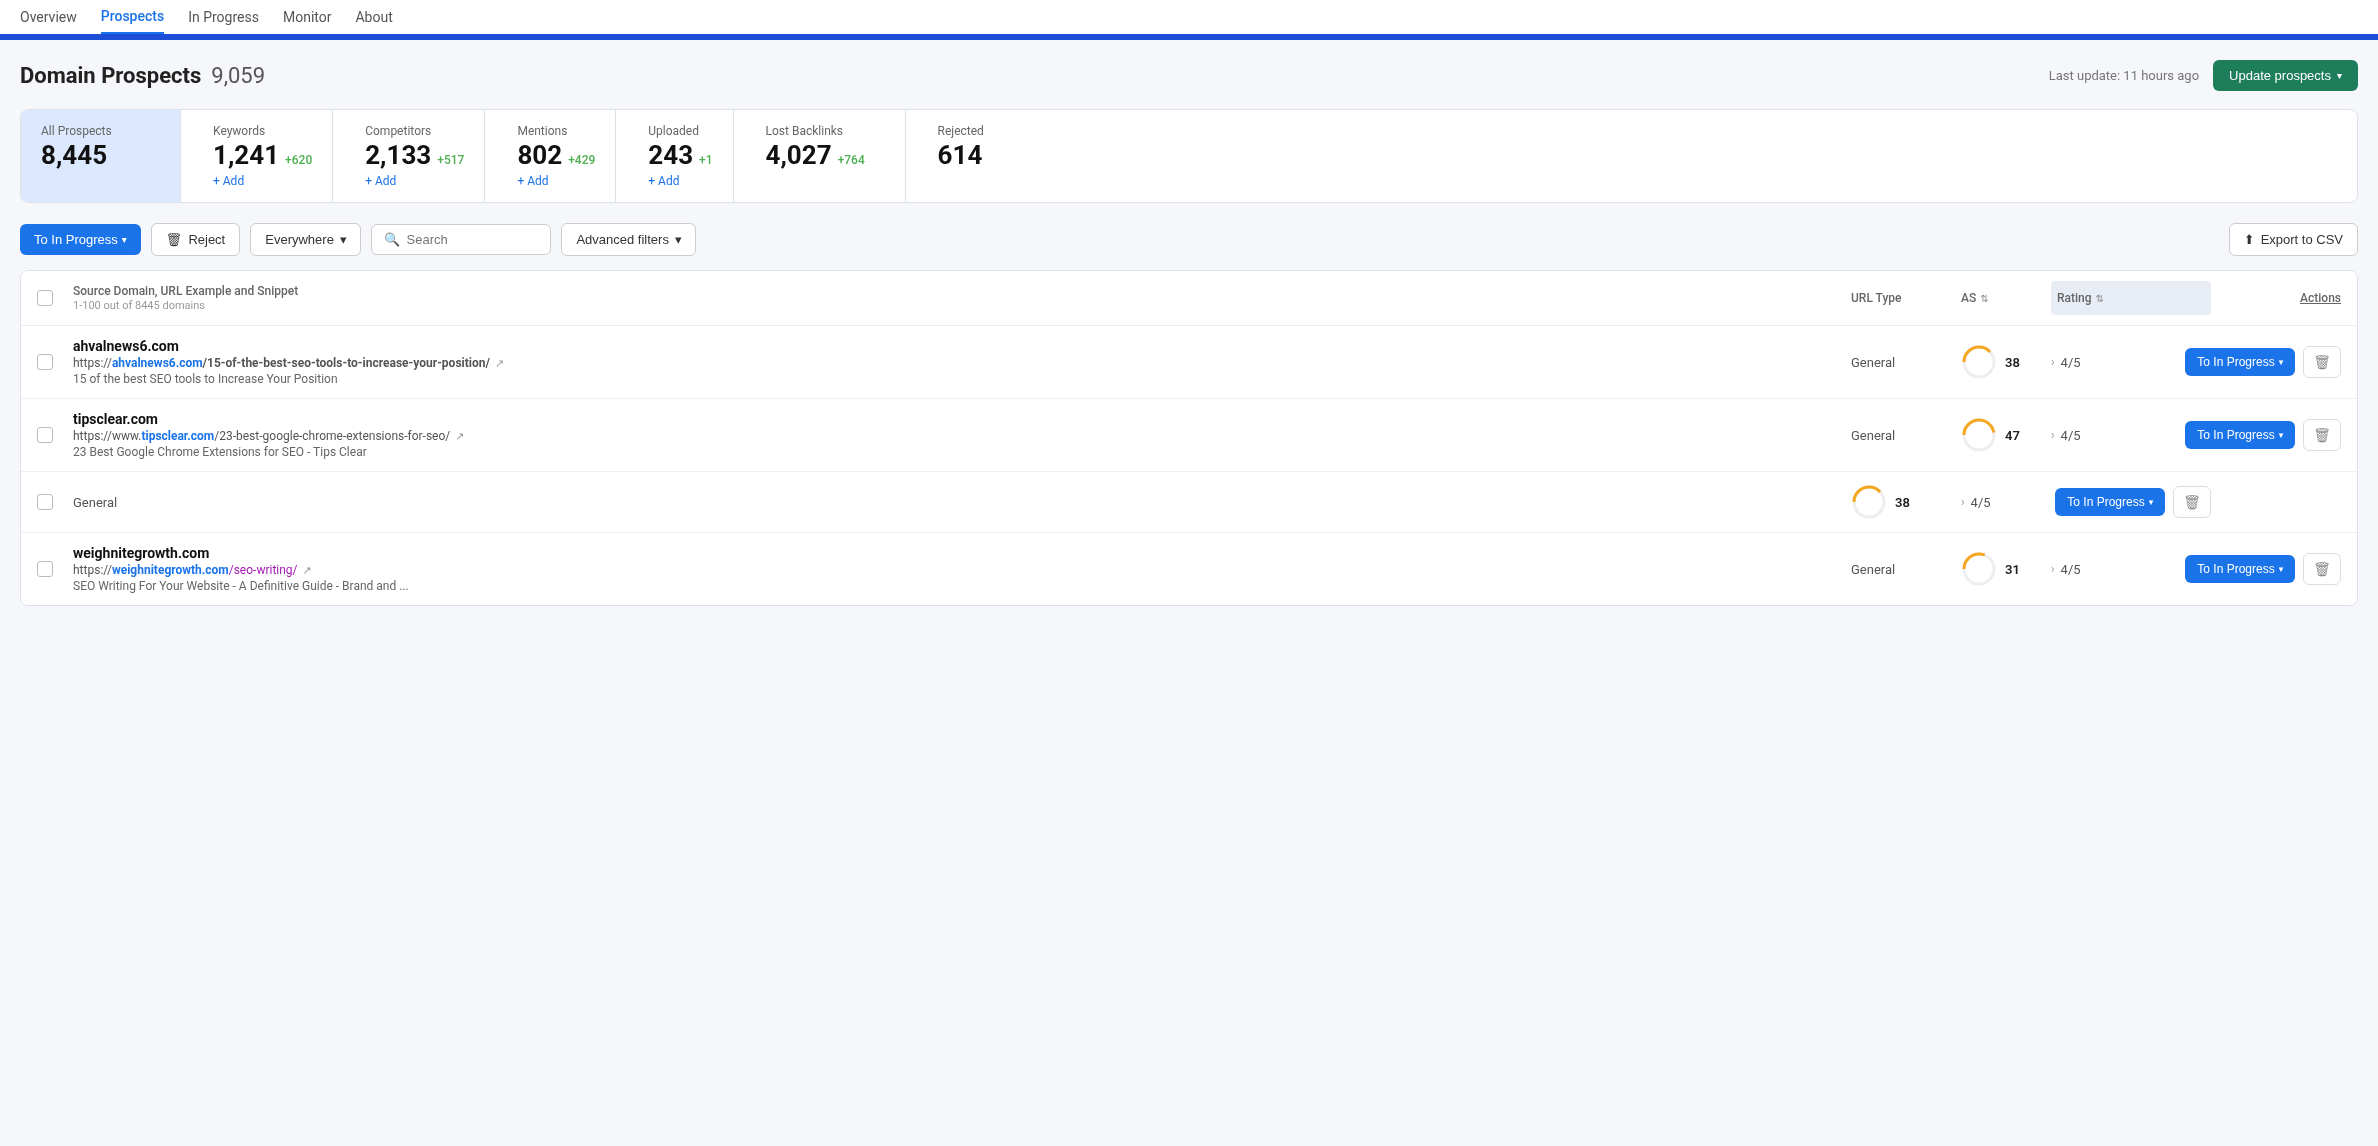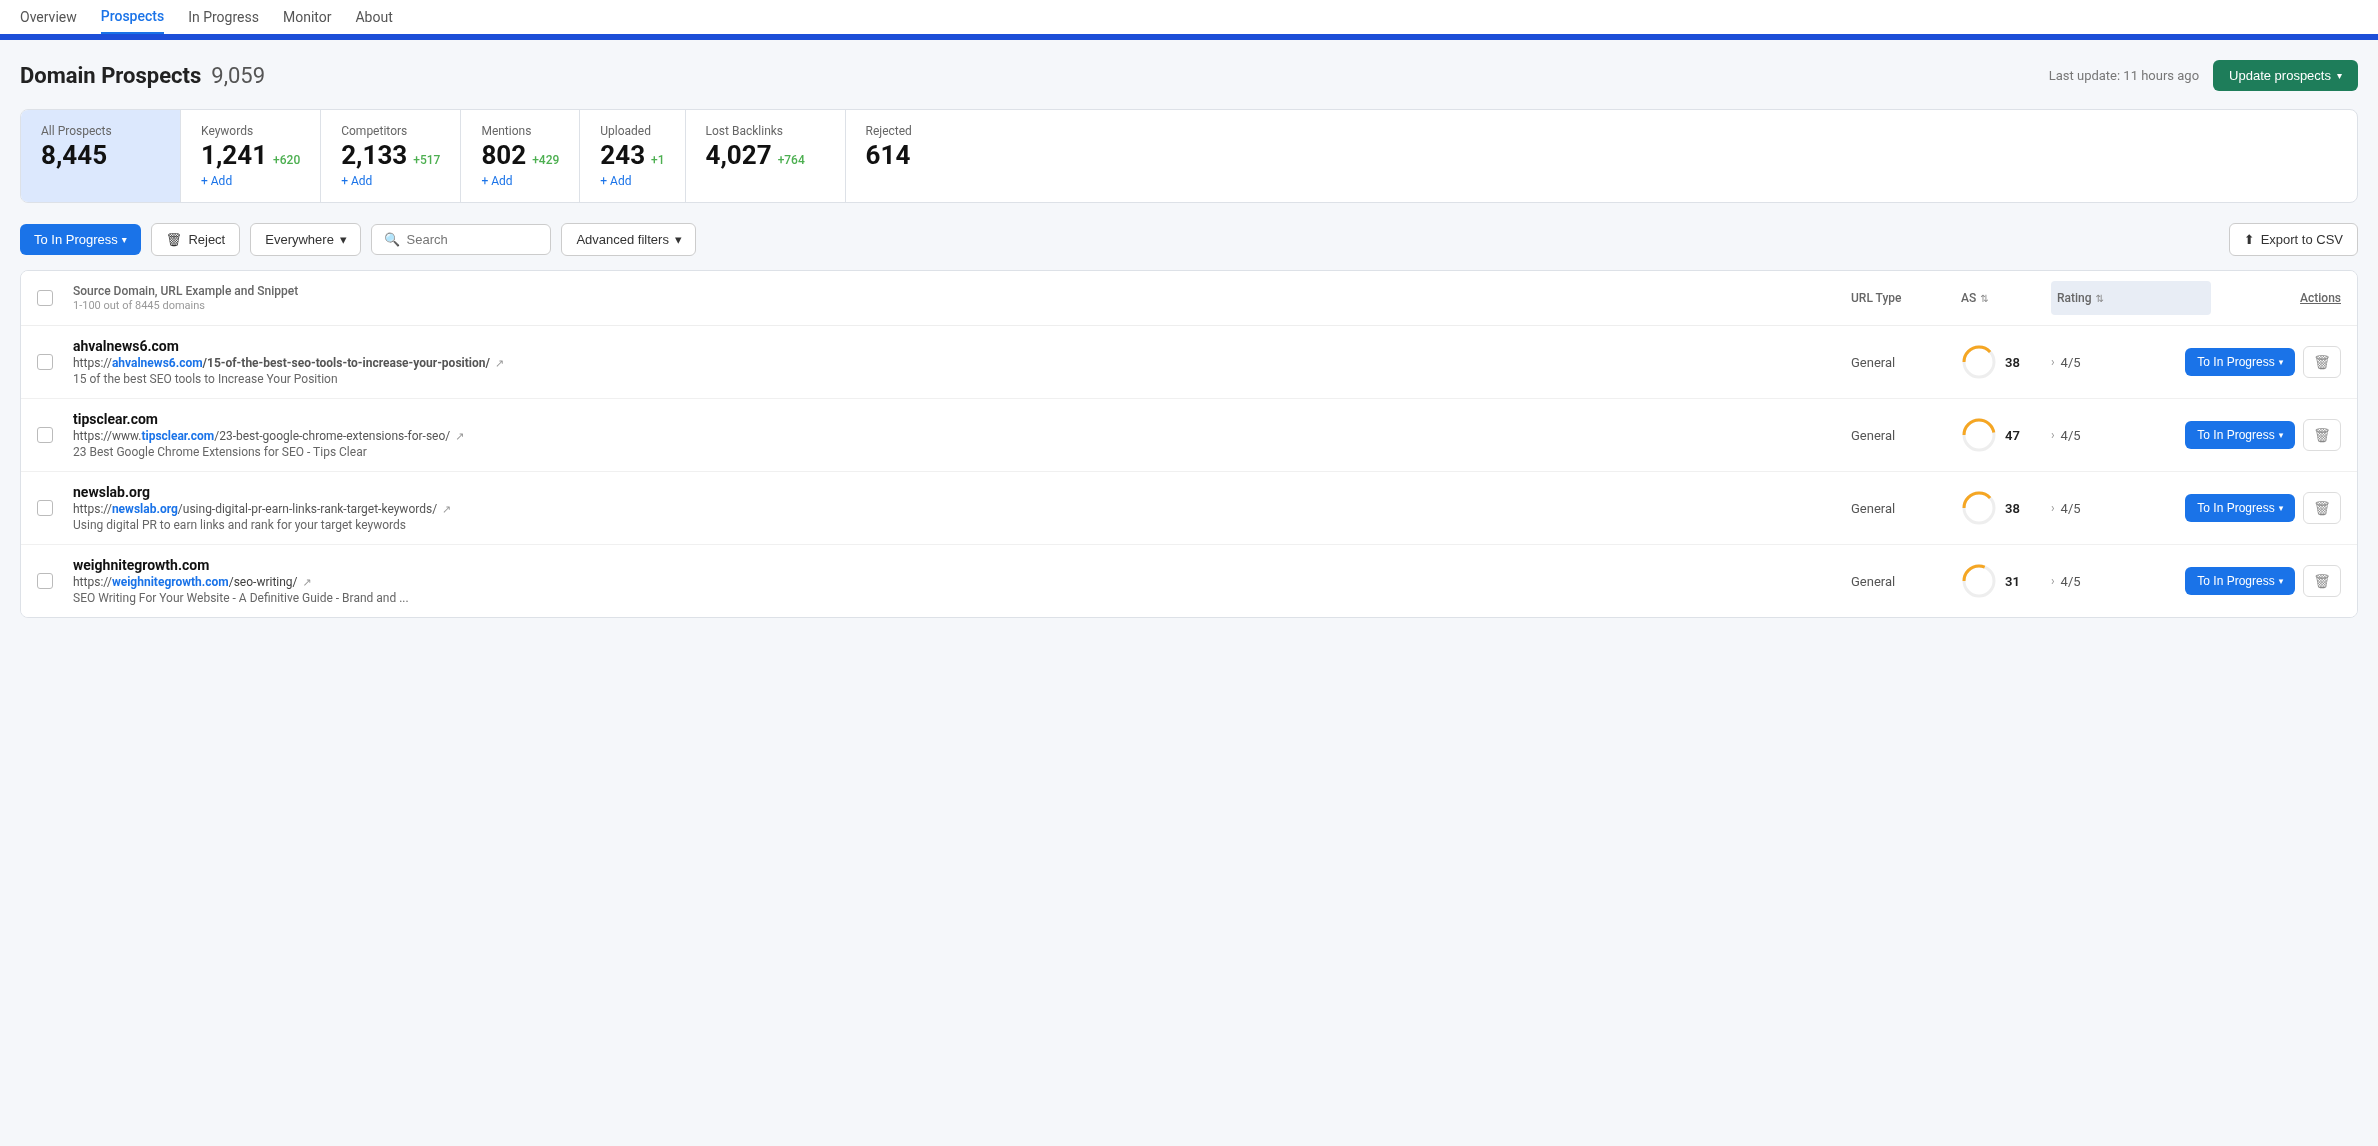--- a/index.html
+++ b/index.html
@@ -22,7 +22,7 @@
     .update-btn .chevron { font-size: 10px; }
 
     
-    .prospect-cards { display: flex; gap: 0; margin-bottom: 20px; border: 1px solid #dde1e7; border-radius: 8px; overflow: hidden; background: #fff; }
+    .prospect-cards { display: flex; gap: 12px; margin-bottom: 20px; border: 1px solid #dde1e7; border-radius: 8px; overflow: hidden; background: #fff; }
     .prospect-card { padding: 14px 20px; border-right: 1px solid #dde1e7; flex: none; cursor: pointer; }
     .prospect-card:last-child { border-right: none; }
     .prospect-card.active { background: #dce8fd; }

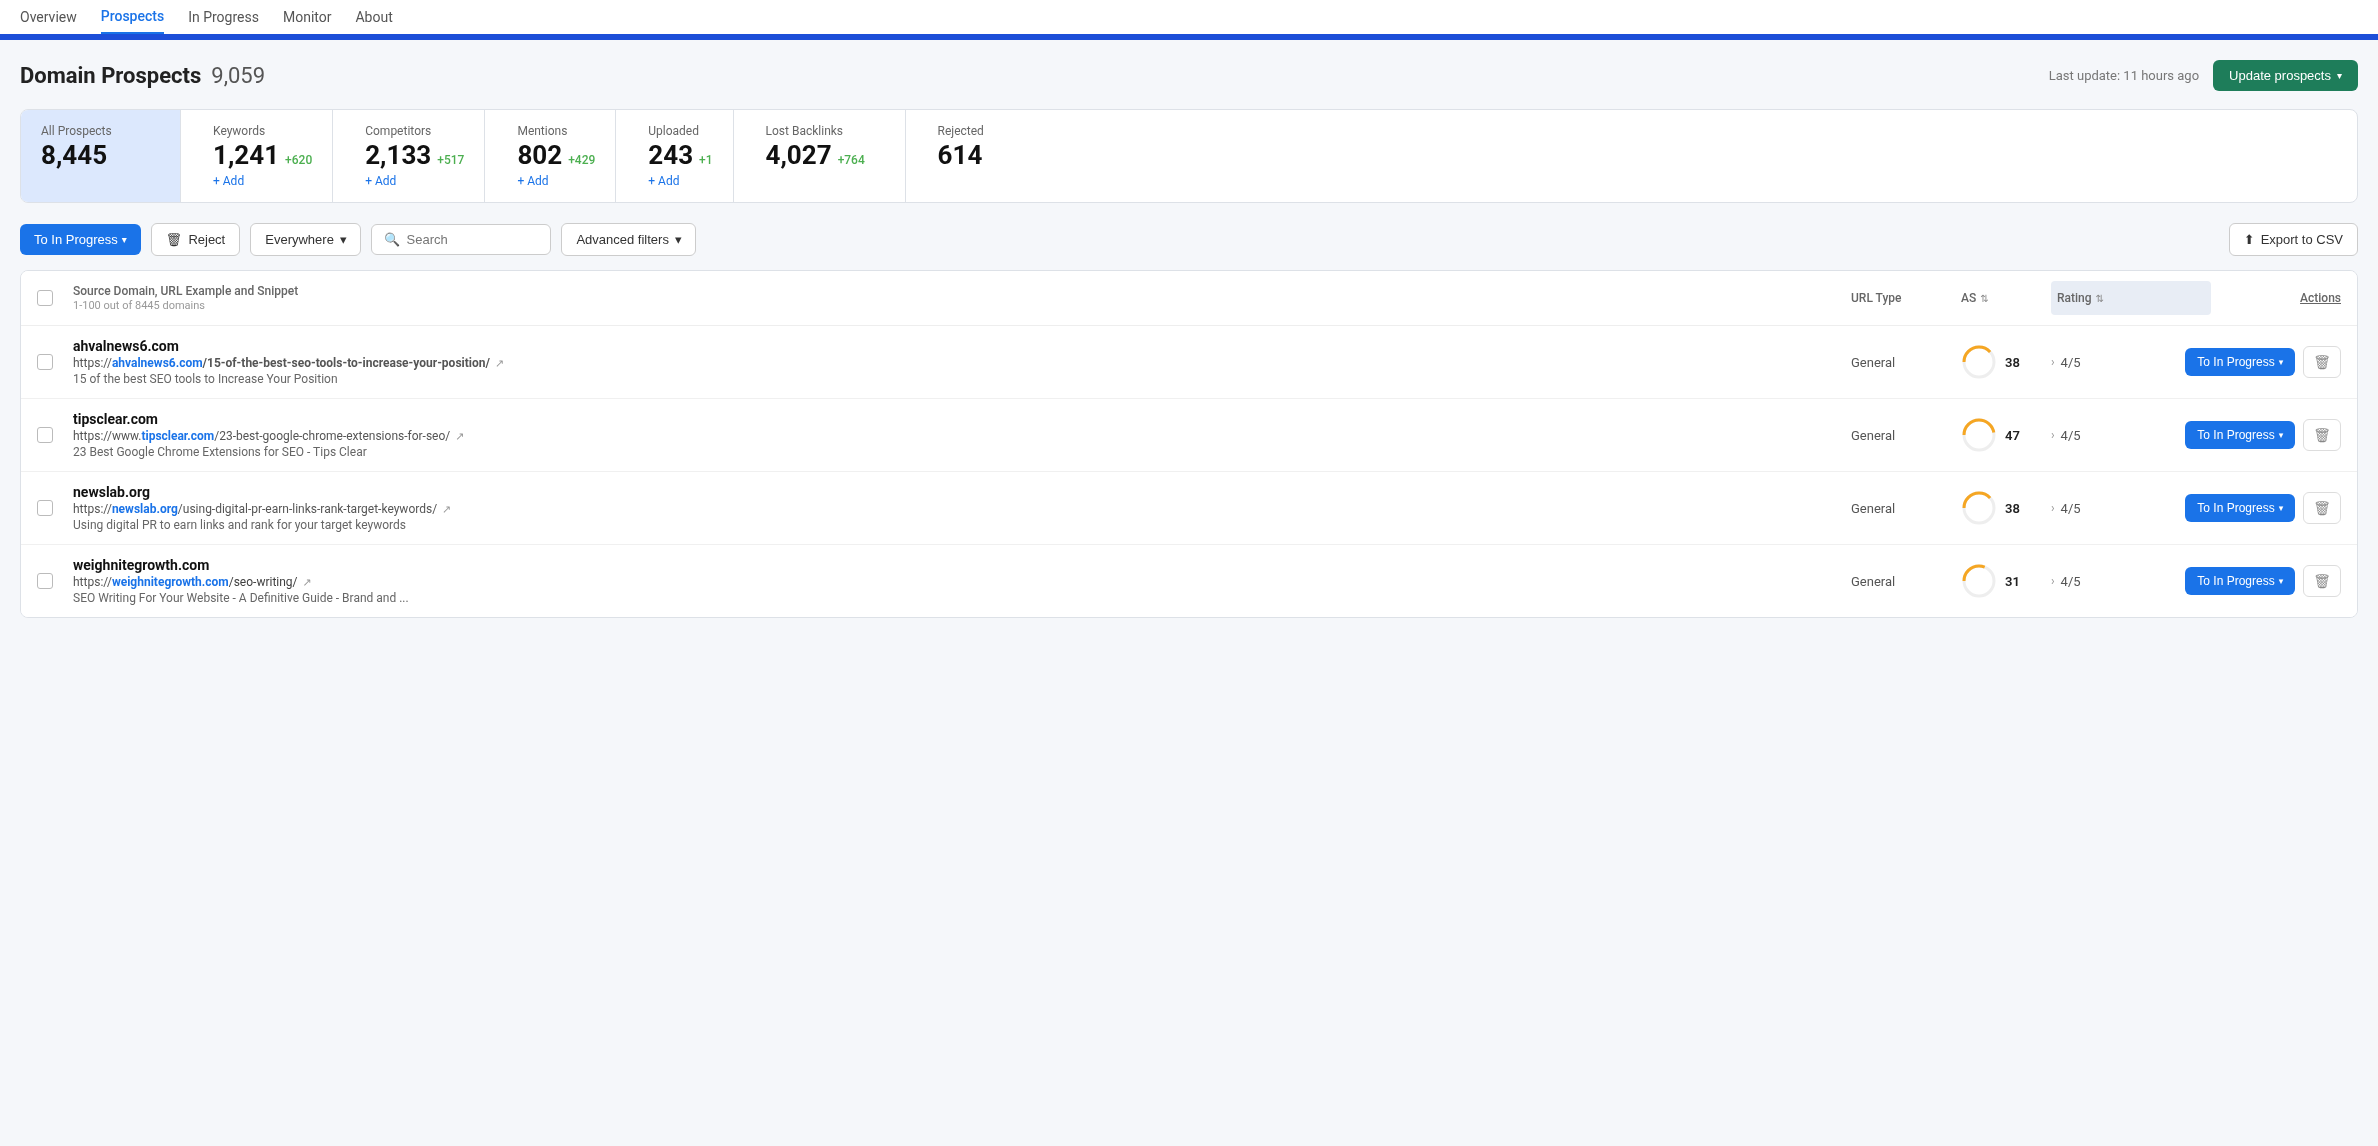--- a/index.html
+++ b/index.html
@@ -285,14 +285,6 @@
     <div>
       <div class="checkbox"></div>
     </div>
-    <div>
-      <div class="domain-name">newslab.org</div>
-      <div class="domain-url">
-        <span style="color:#555;font-size:12px;">https://</span><strong>newslab.org</strong><span style="color:#555;font-size:12px;">/using-digital-pr-earn-links-rank-target-keywords/</span>
-        <span class="ext-link">↗</span>
-      </div>
-      <div class="domain-snippet">Using digital PR to earn links and rank for your target keywords</div>
-    </div>
     <div class="url-type">General</div>
     <div class="as-cell">
       <div class="circle-score"><svg width="36" height="36" viewBox="0 0 36 36">

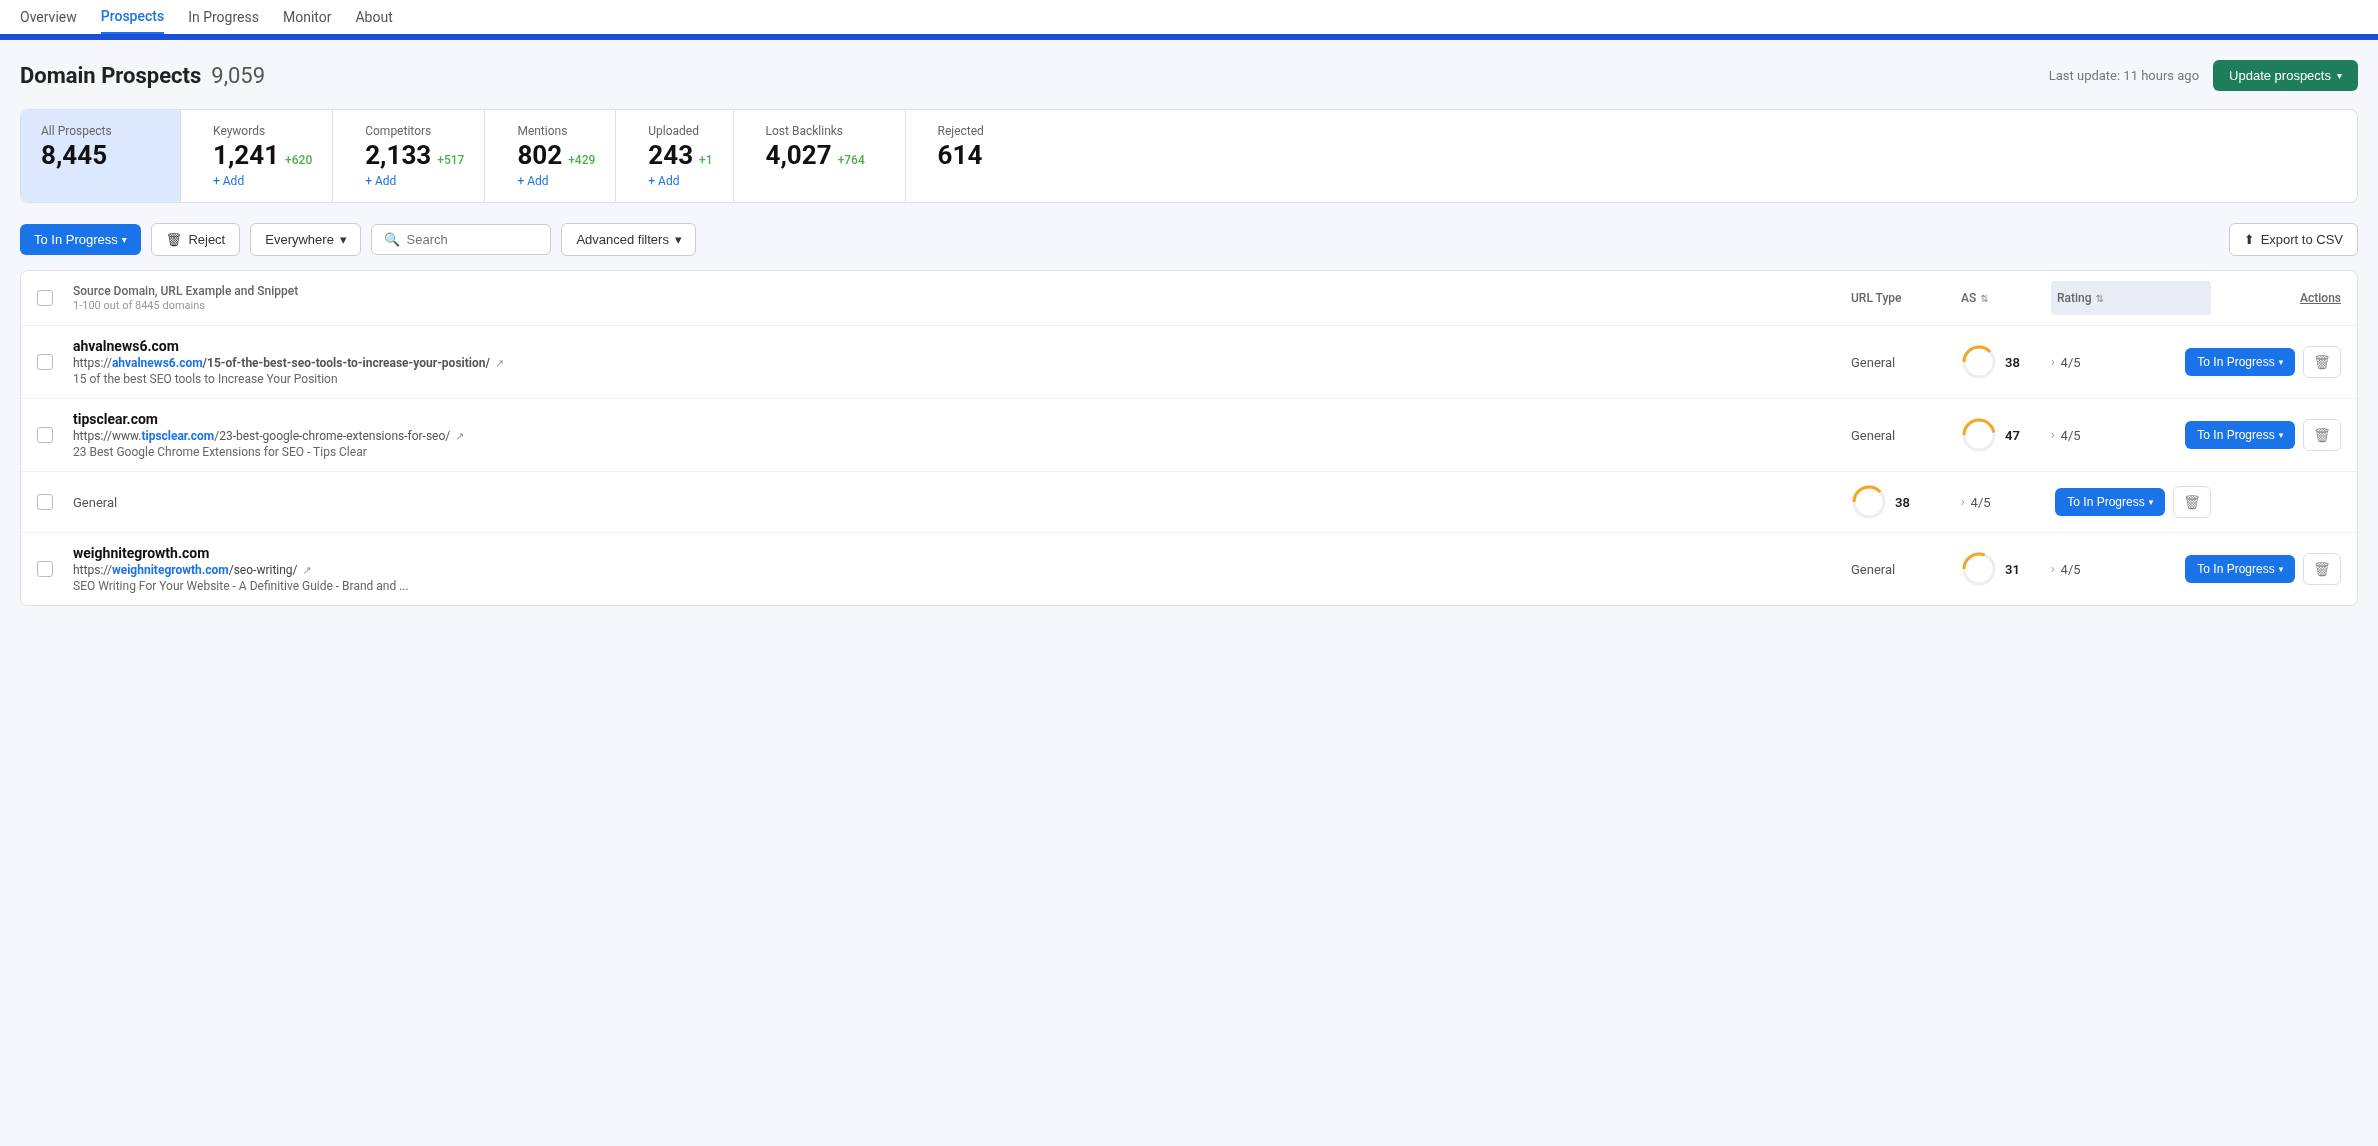--- a/index.html
+++ b/index.html
@@ -312,7 +312,7 @@
     <div>
       <div class="domain-name">weighnitegrowth.com</div>
       <div class="domain-url">
-        <span style="color:#555;font-size:12px;">https://</span><strong>weighnitegrowth.com</strong><span style="color:#404040;font-size:12px;">/seo-writing/</span>
+        <span style="color:#555;font-size:12px;">https://</span><strong>weighnitegrowth.com</strong><span style="color:#a21caf;font-size:12px;">/seo-writing/</span>
         <span class="ext-link">↗</span>
       </div>
       <div class="domain-snippet">SEO Writing For Your Website - A Definitive Guide - Brand and ...</div>

